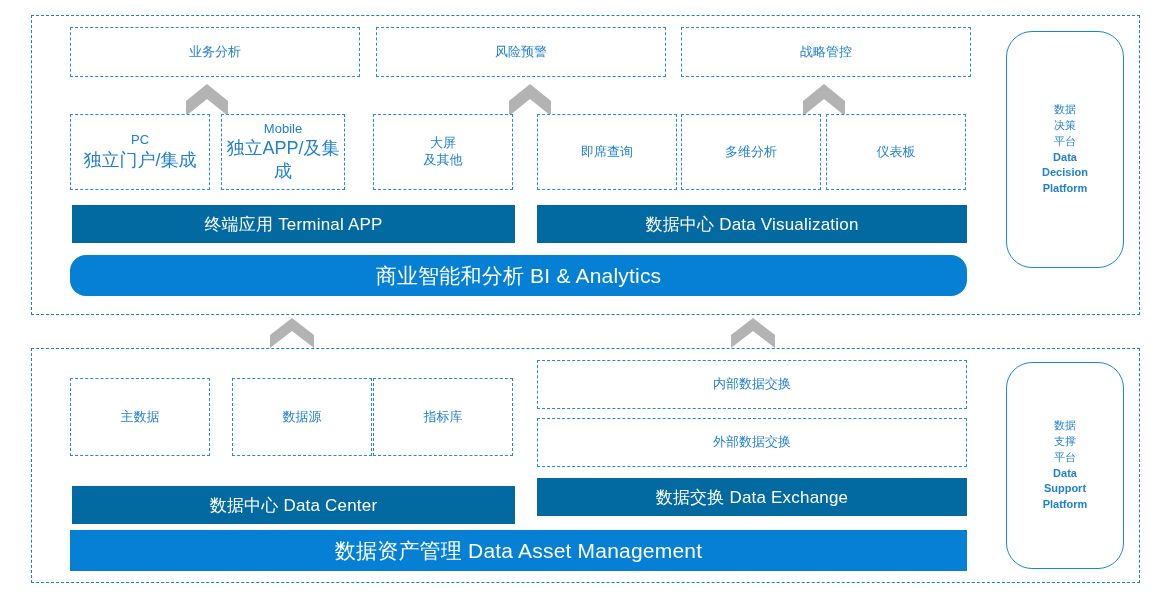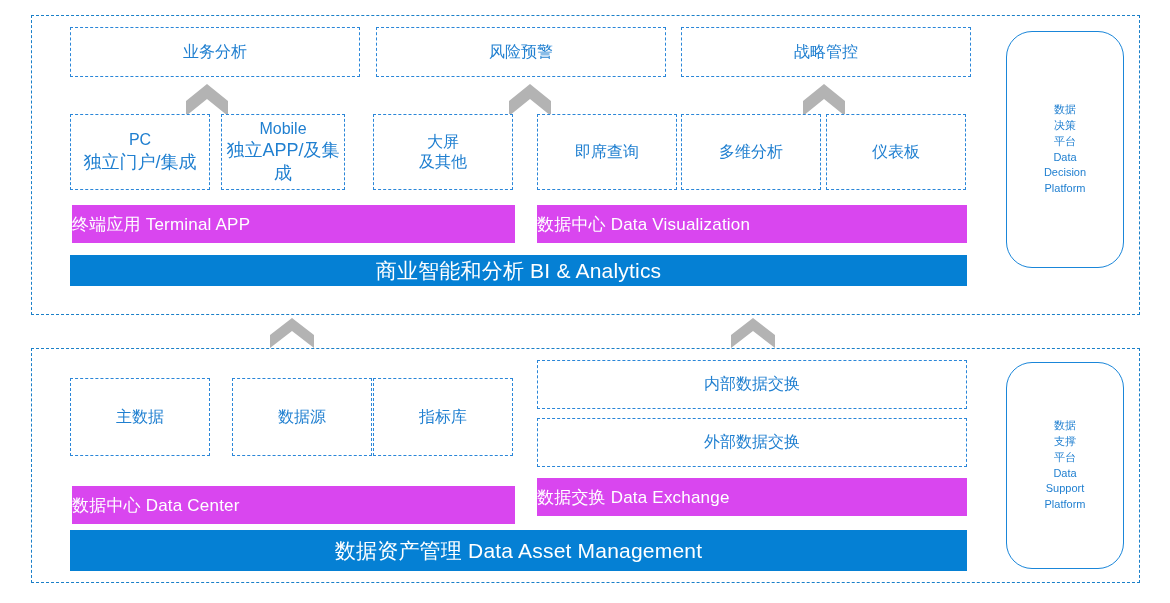--- a/index.html
+++ b/index.html
@@ -38,7 +38,7 @@
     line-height:1.28;
   }
   .dbox .sub{font-size:18px;}
-  .dbox .big{font-size:16px;}
+  .dbox .big{font-size:13px;}
 
   
   .lightbar{

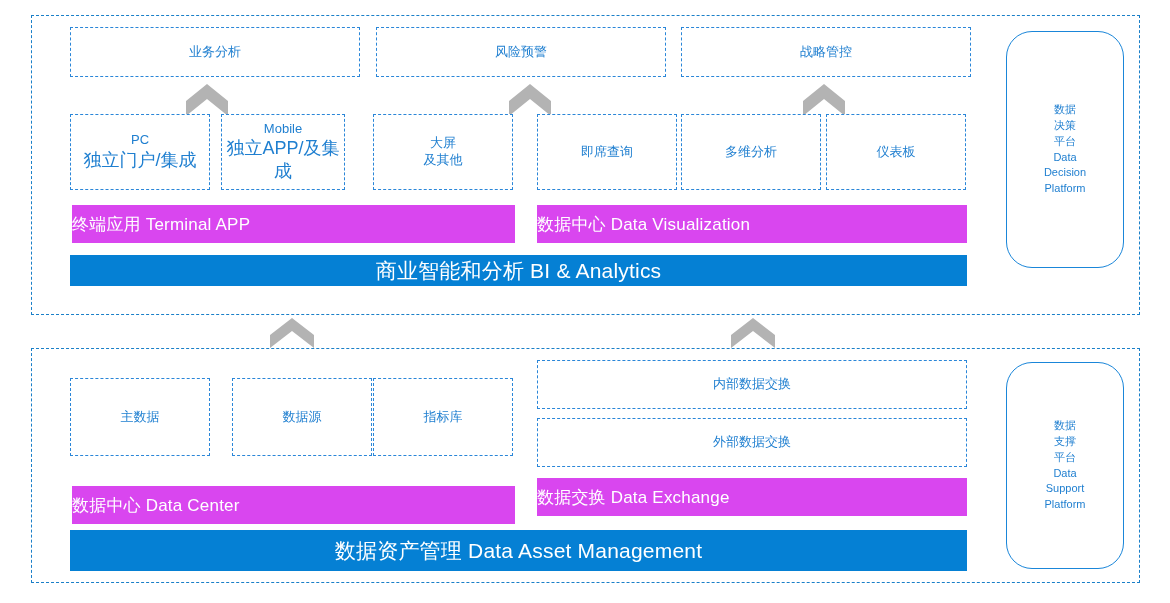--- a/index.html
+++ b/index.html
@@ -75,7 +75,7 @@
     line-height:1.45;
     text-align:center;
   }
-  .rpanel .en{font-weight:normal;}
+  .rpanel .en{font-weight:bold;}
 
   
   .chev{position:absolute;}

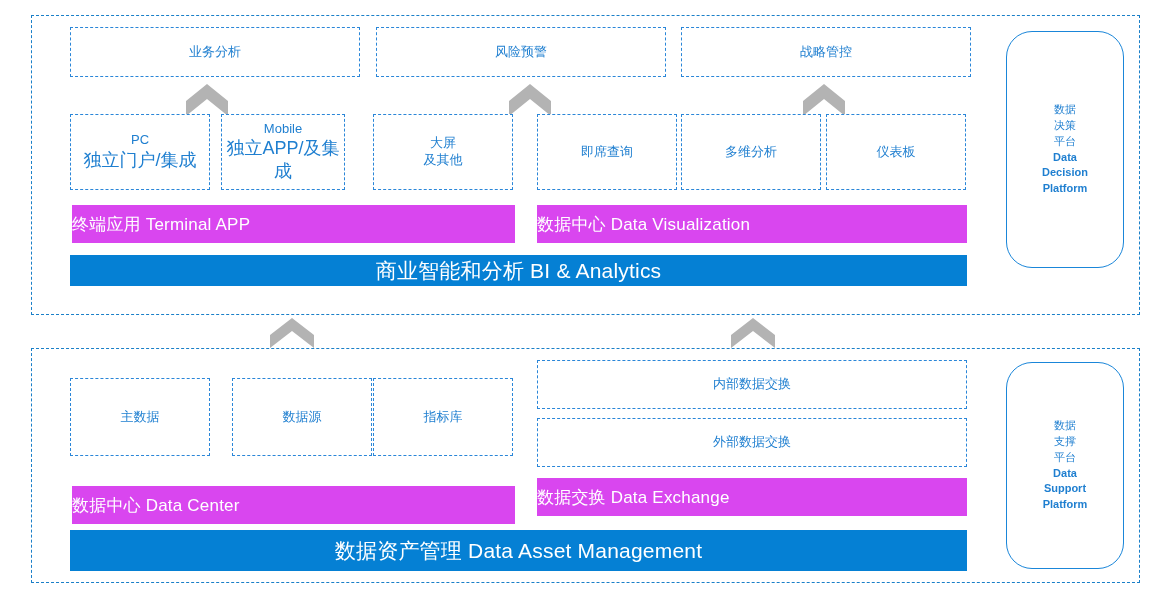--- a/index.html
+++ b/index.html
@@ -44,9 +44,9 @@
   .lightbar{
     position:absolute;
     box-sizing:border-box;
-    background:#d946ef;
+    background:#0369a1;
     color:#ffffff;
-    display:flex;align-items:center;justify-content:flex-start;
+    display:flex;align-items:center;justify-content:center;
     font-size:17px;
     letter-spacing:.2px;
   }

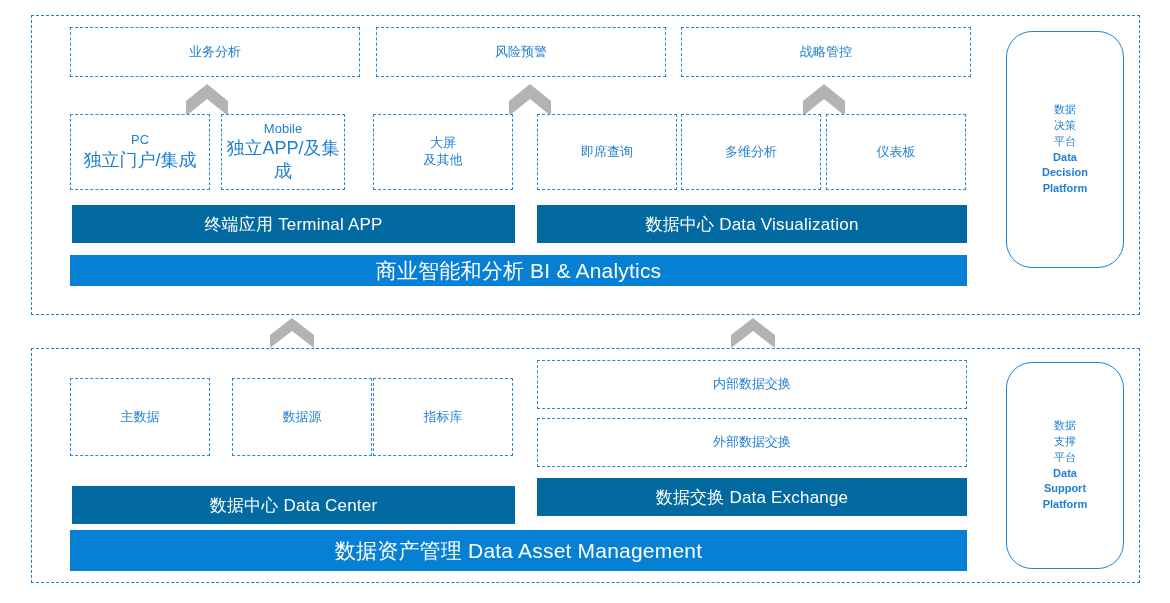--- a/index.html
+++ b/index.html
@@ -144,7 +144,7 @@
     <span>数据中心 Data Visualization</span>
   </div>
 
-  <div class="bluebar" style="left:70px;top:255px;width:897px;height:31px;">
+  <div class="bluebar" style="left:70px;top:255px;width:897px;height:41px;border-radius:16px;">
     <span>商业智能和分析 BI &amp; Analytics</span>
   </div>
 

